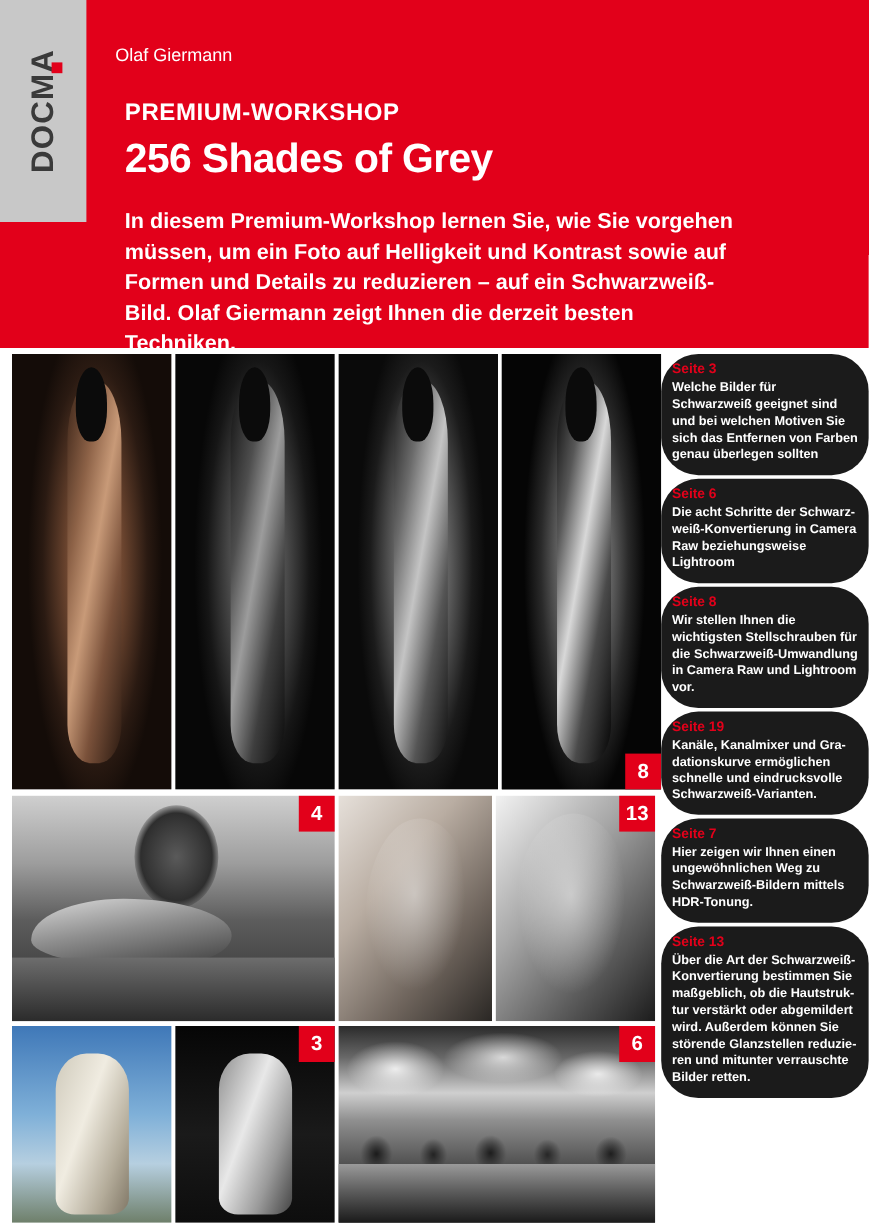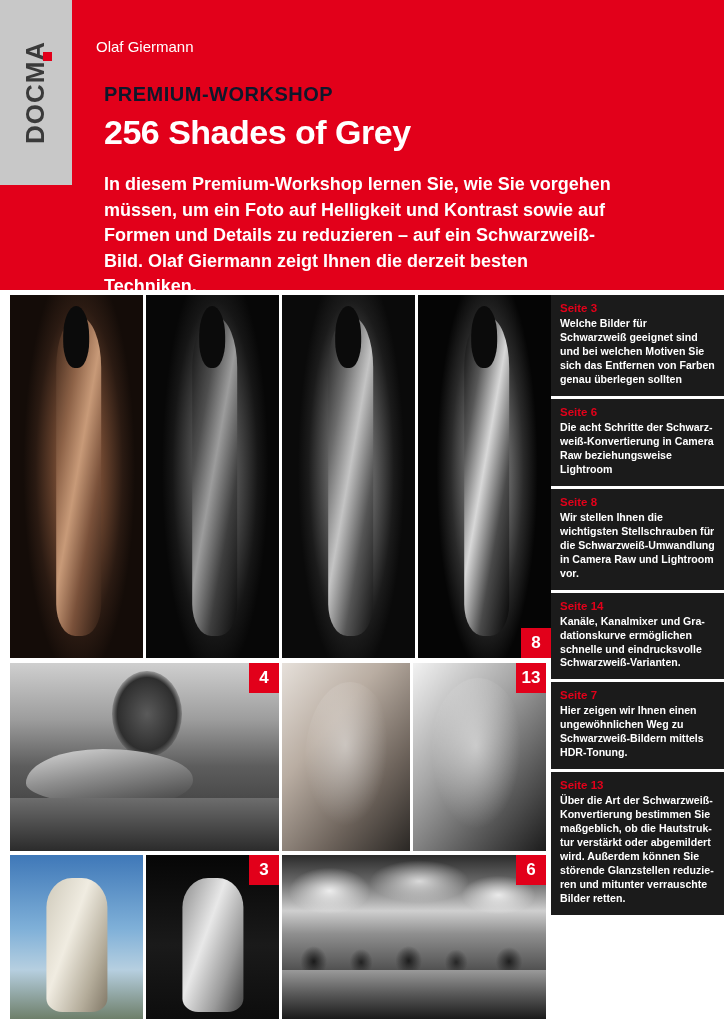--- a/index.html
+++ b/index.html
@@ -36,7 +36,7 @@
   }
   .kicker {
     position: absolute; left: 104px; top: 83px;
-    font-size: 20px; color: #0f172a; font-weight: bold; letter-spacing: 0.5px;
+    font-size: 20px; color: #ffffff; font-weight: bold; letter-spacing: 0.5px;
   }
   .title {
     position: absolute; left: 104px; top: 113px;

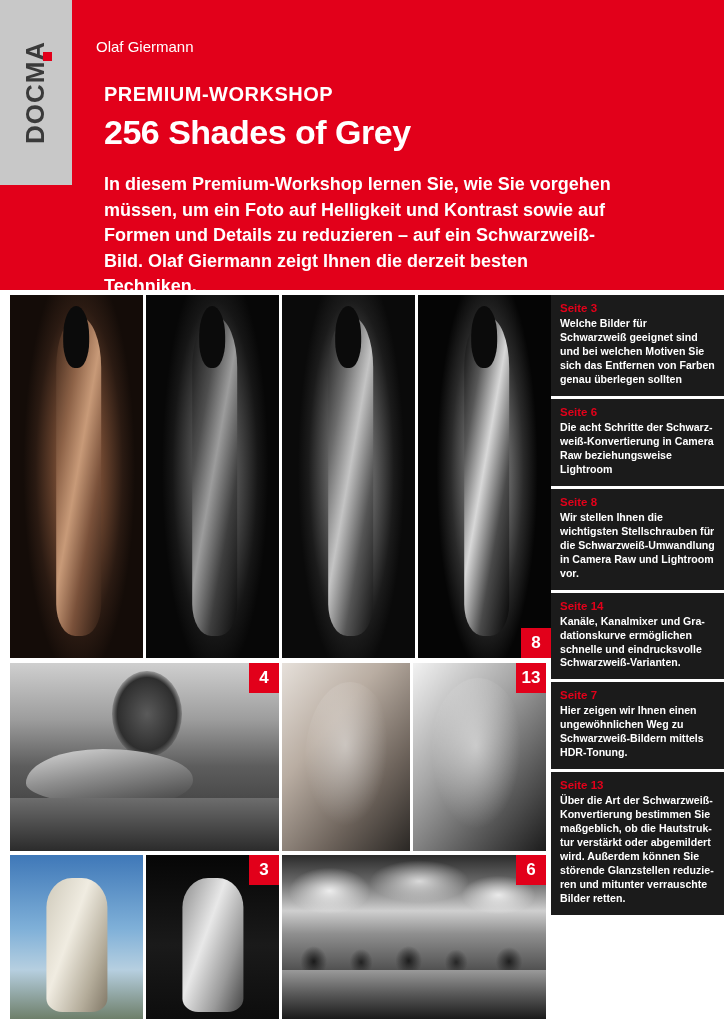--- a/index.html
+++ b/index.html
@@ -80,7 +80,7 @@
 
   
   .toc { position: absolute; left: 551px; top: 295px; width: 173px; }
-  .toc-item { background: #1b1b1b; color: #ffffff; padding: 7px 9px 9px 9px; margin-bottom: 3px; }
+  .toc-item { background: #1b1b1b; color: #ffffff; padding: 7px 9px 9px 9px; margin-bottom: 3px; border-radius: 31px; }
   .toc-page { color: #e2001a; font-size: 11.5px; font-weight: bold; margin-bottom: 3px; }
   .toc-text { font-size: 10.6px; line-height: 1.32; font-weight: bold; }
 

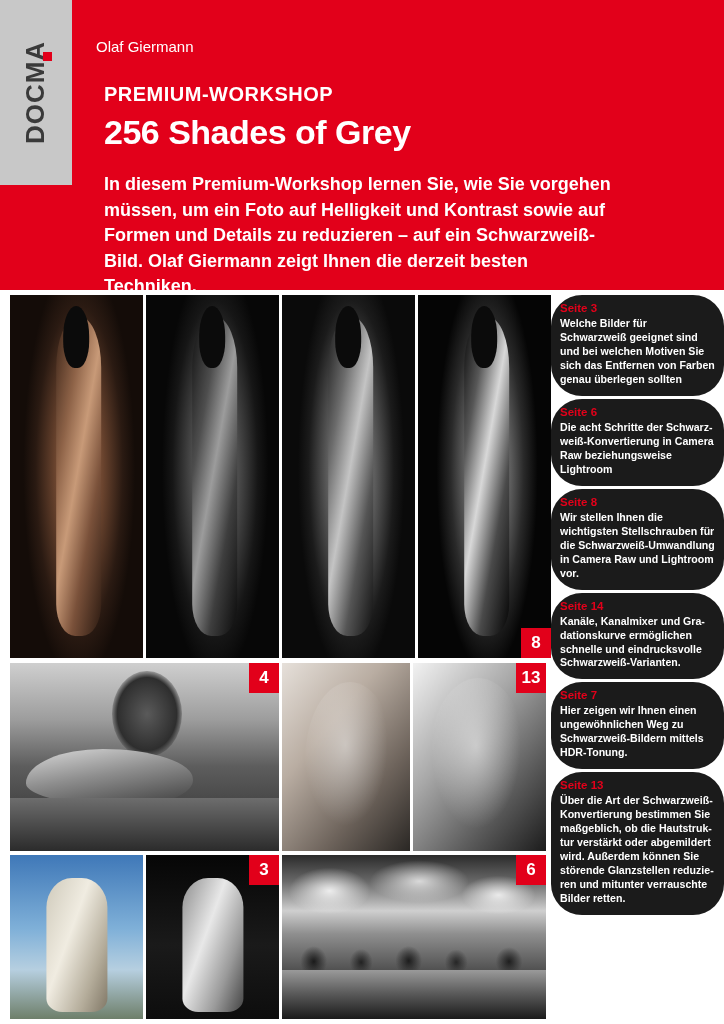--- a/index.html
+++ b/index.html
@@ -295,7 +295,7 @@
     </div>
 
     <div class="toc-item">
-      <div class="toc-page">Seite 14</div>
+      <div class="toc-page">Seite 19</div>
       <div class="toc-text">Kanäle, Kanalmixer und Gra­dationskurve ermöglichen schnelle und eindrucksvolle Schwarzweiß-Varianten.</div>
     </div>
 

